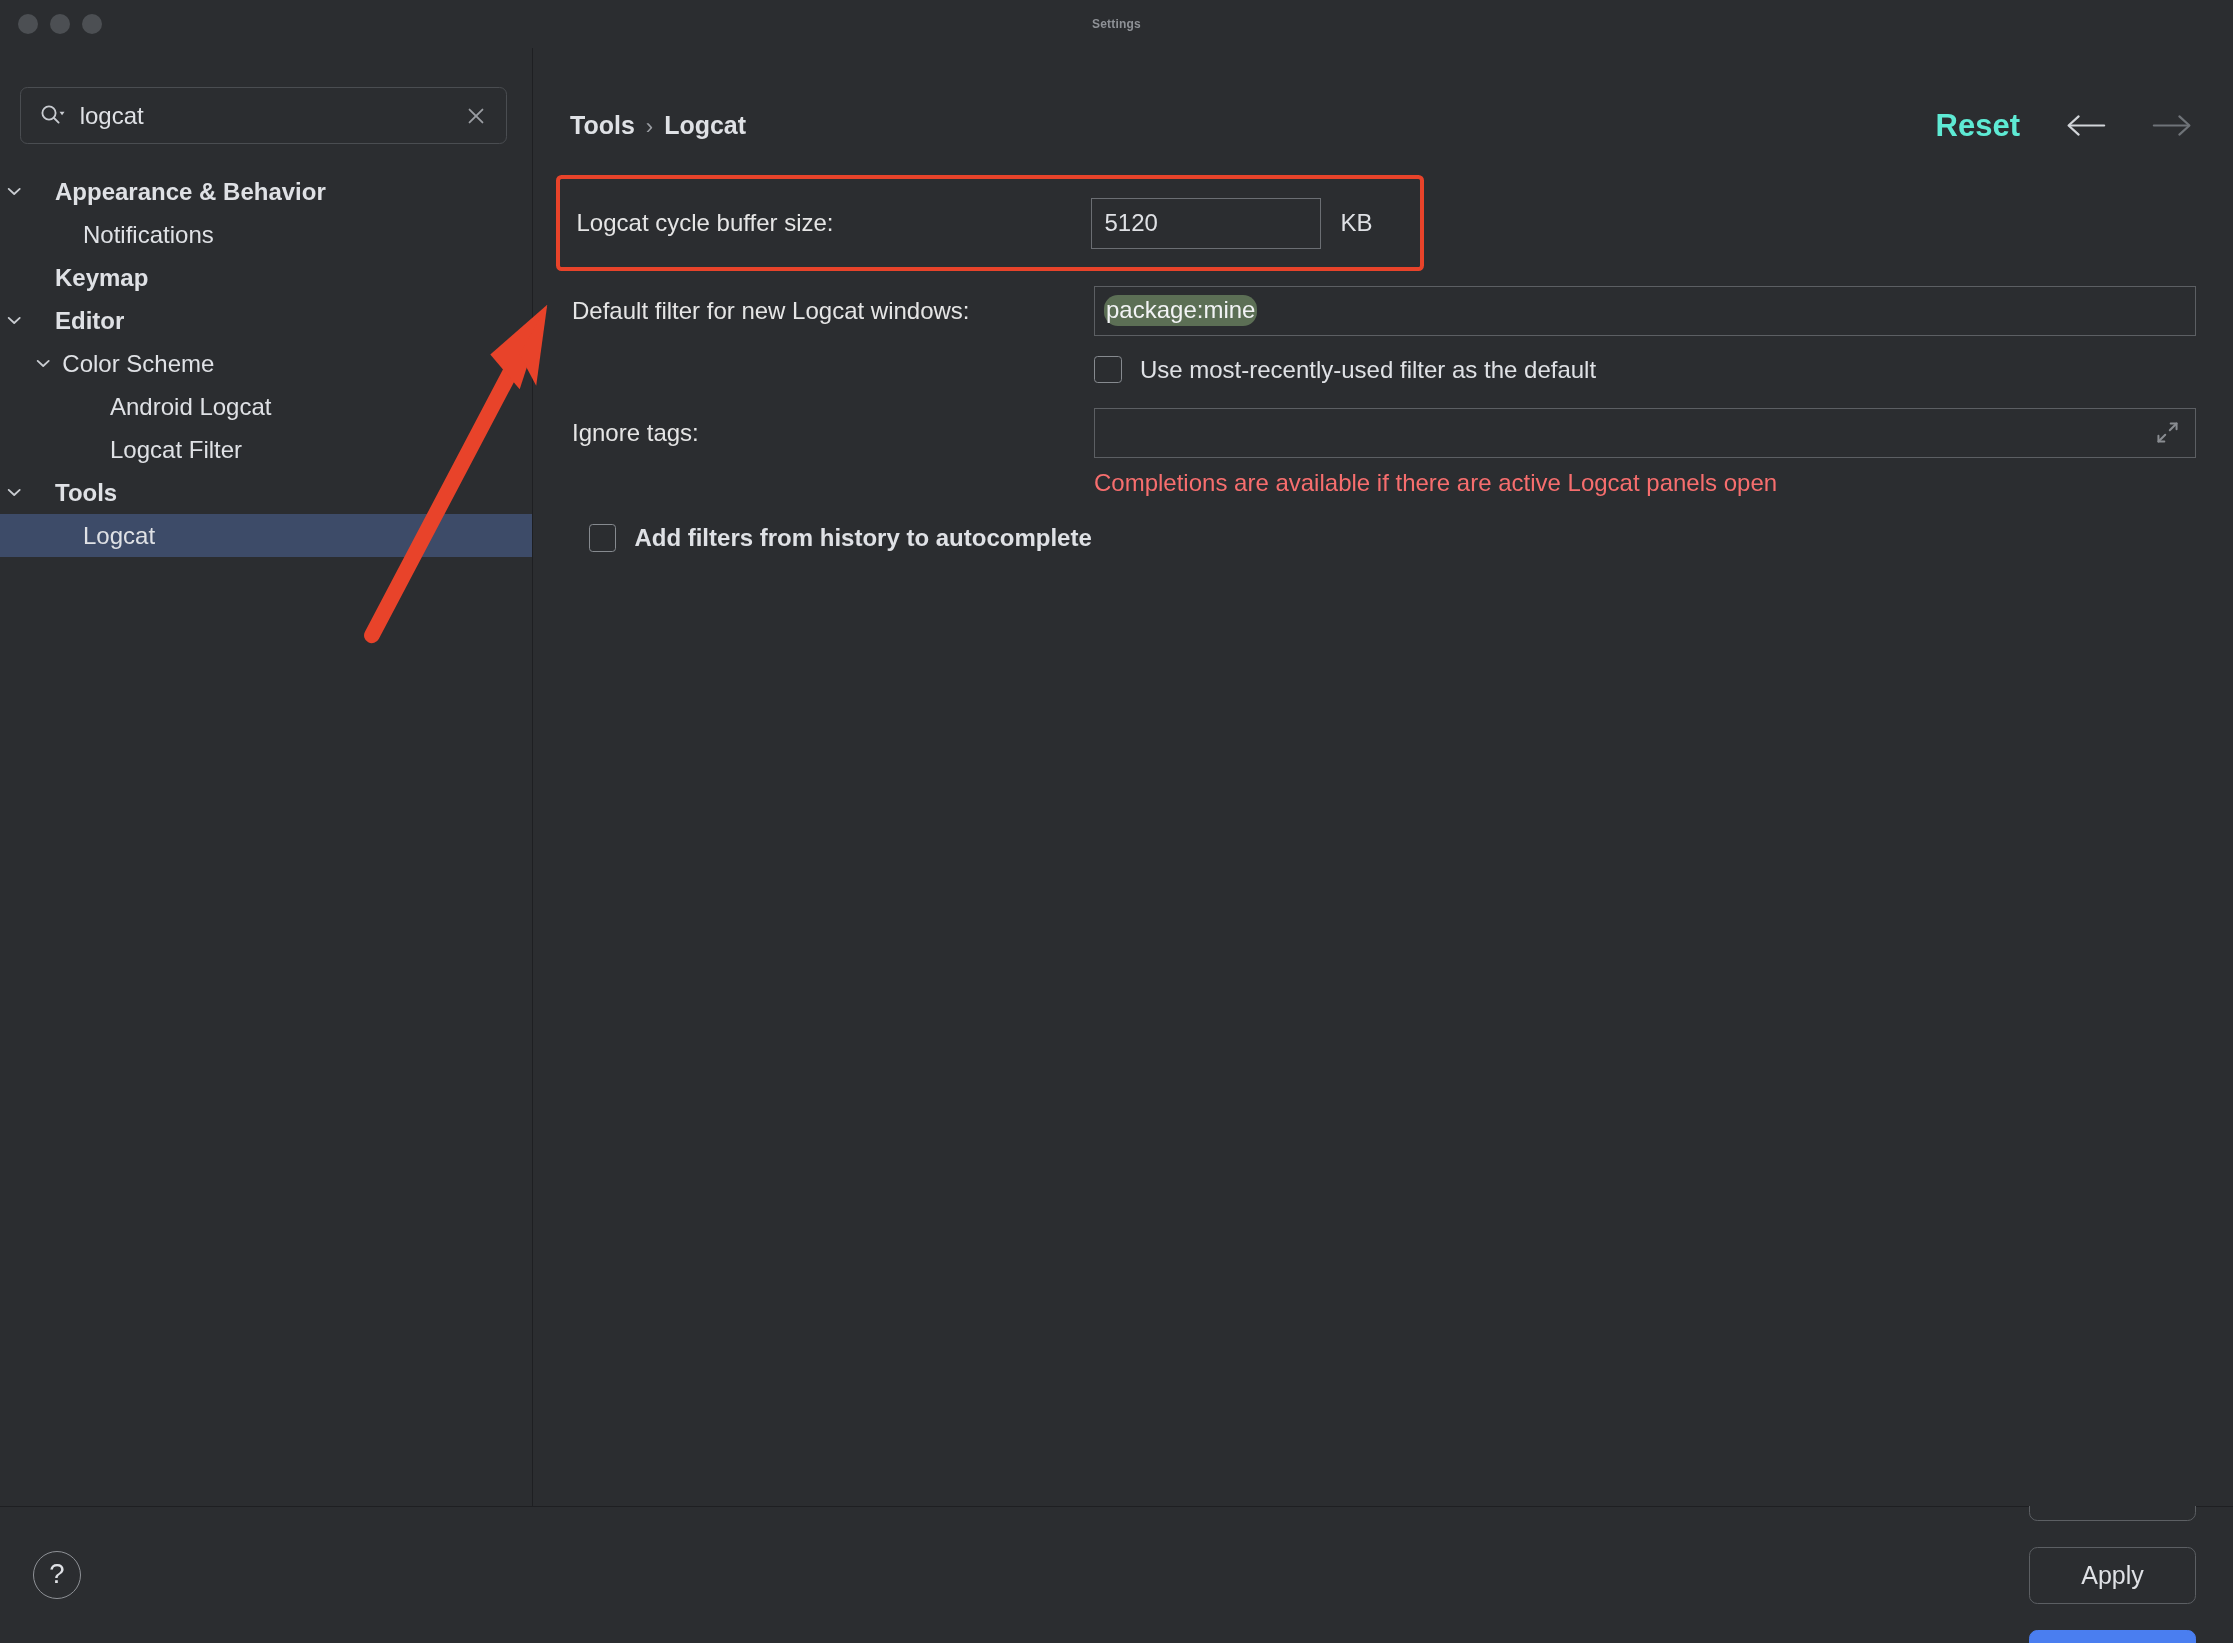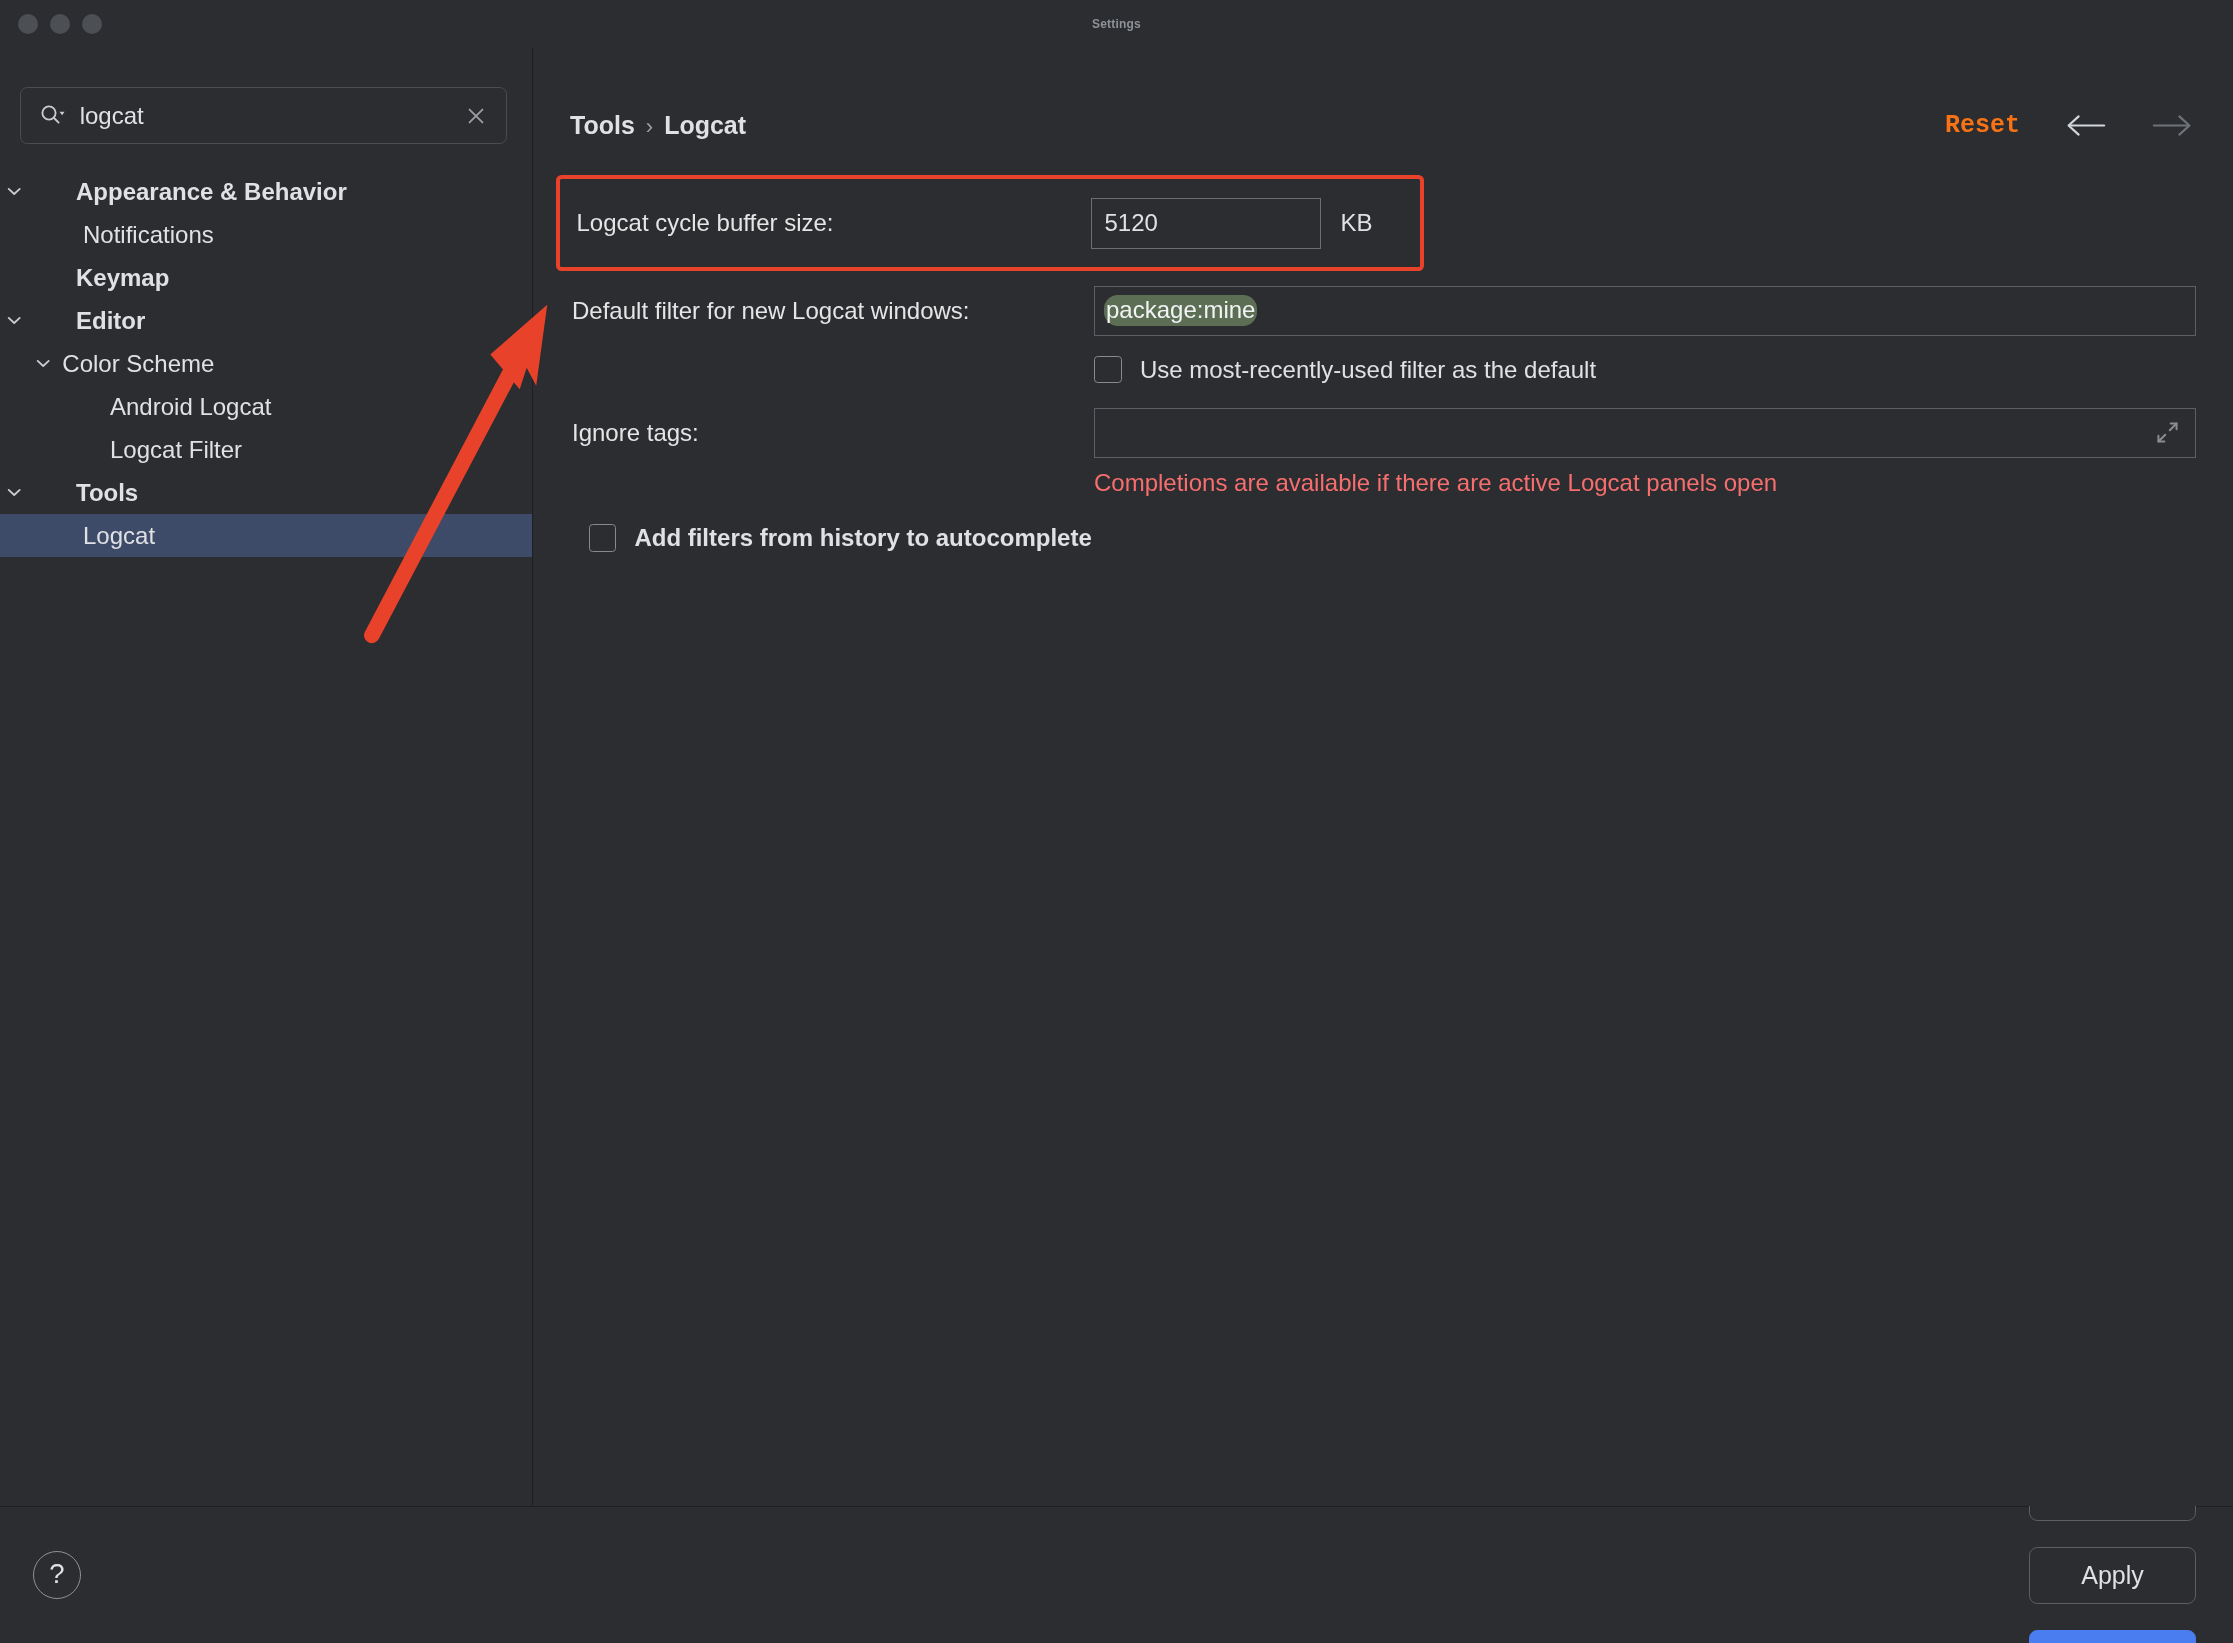--- a/index.html
+++ b/index.html
@@ -158,9 +158,9 @@
   }
   #reset-button {
     background: none; border: none;
-    color: #f97316;
-    font-family: Liberation Mono, monospace;
-    font-size: 25px;
+    color: #5eead4;
+    font-family: Liberation Sans, sans-serif;
+    font-size: 31px;
     font-weight: bold;
     cursor: pointer;
     padding: 0;

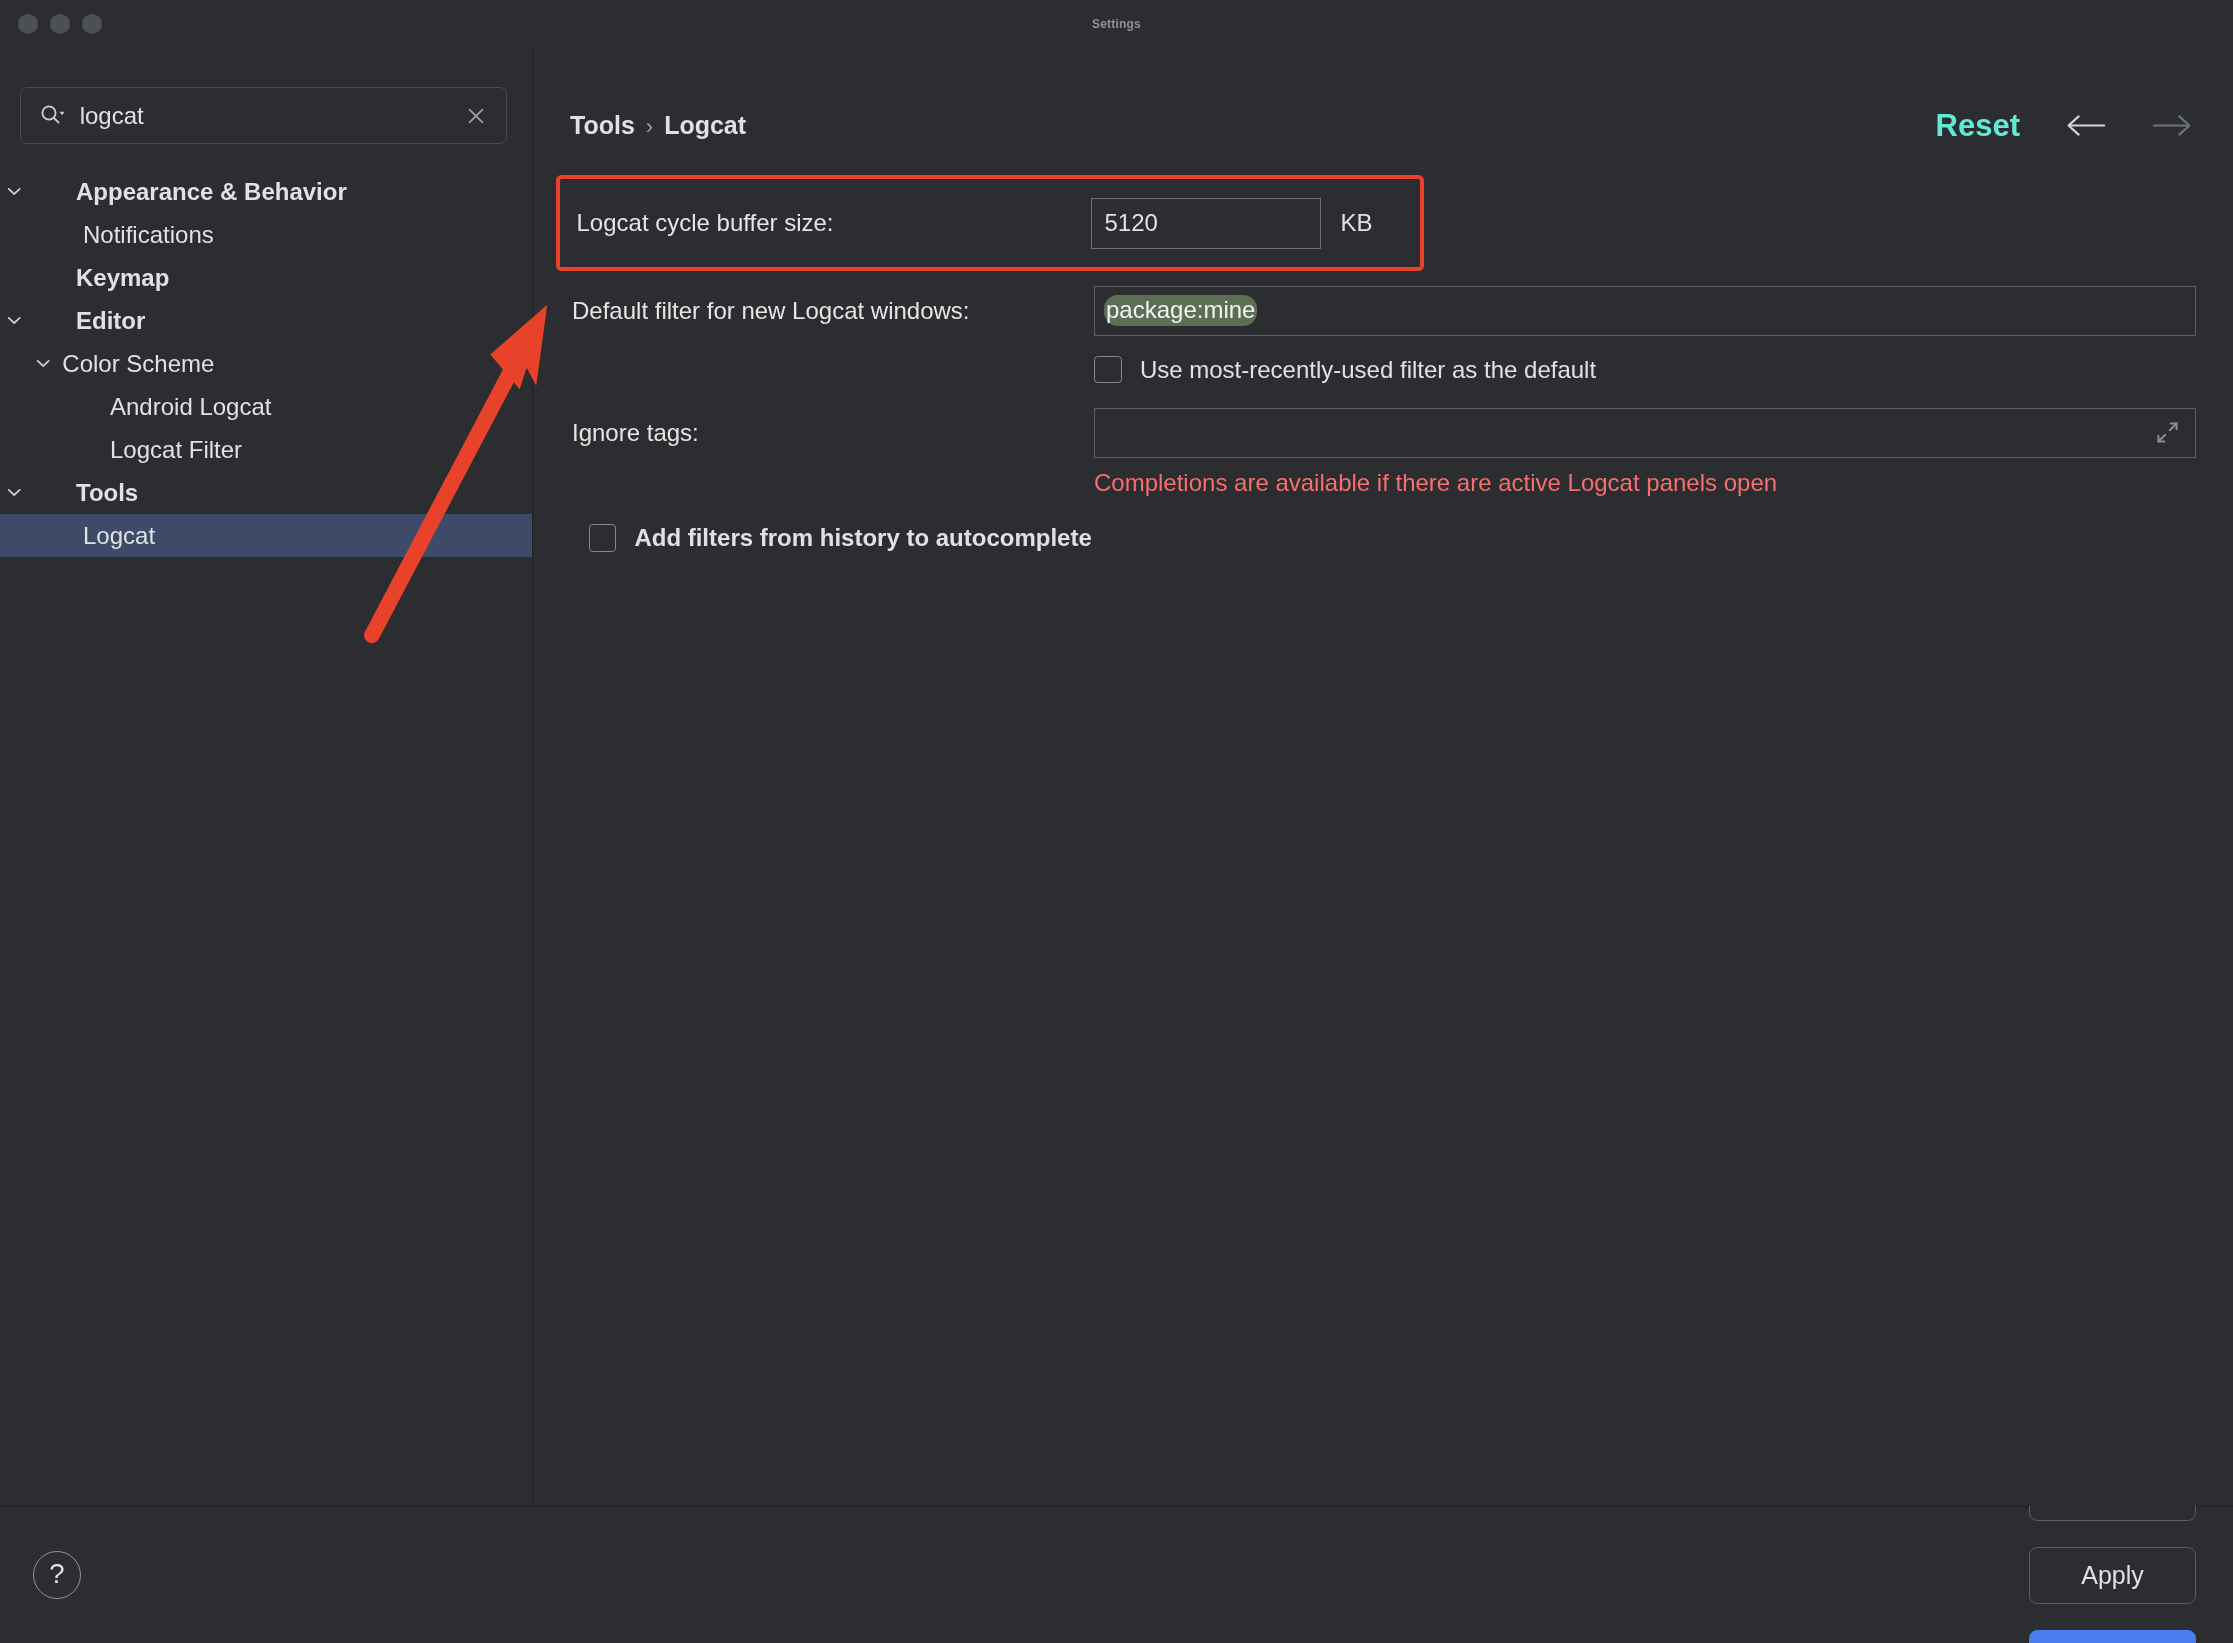--- a/index.html
+++ b/index.html
@@ -112,7 +112,7 @@
     white-space: nowrap;
     cursor: default;
   }
-  .tree-row.group { font-weight: bold; gap: 21px; }
+  .tree-row.group { font-weight: bold; }
   .tree-row.selected { background: #3d4b68; }
   .twisty {
     width: 27.5px;

